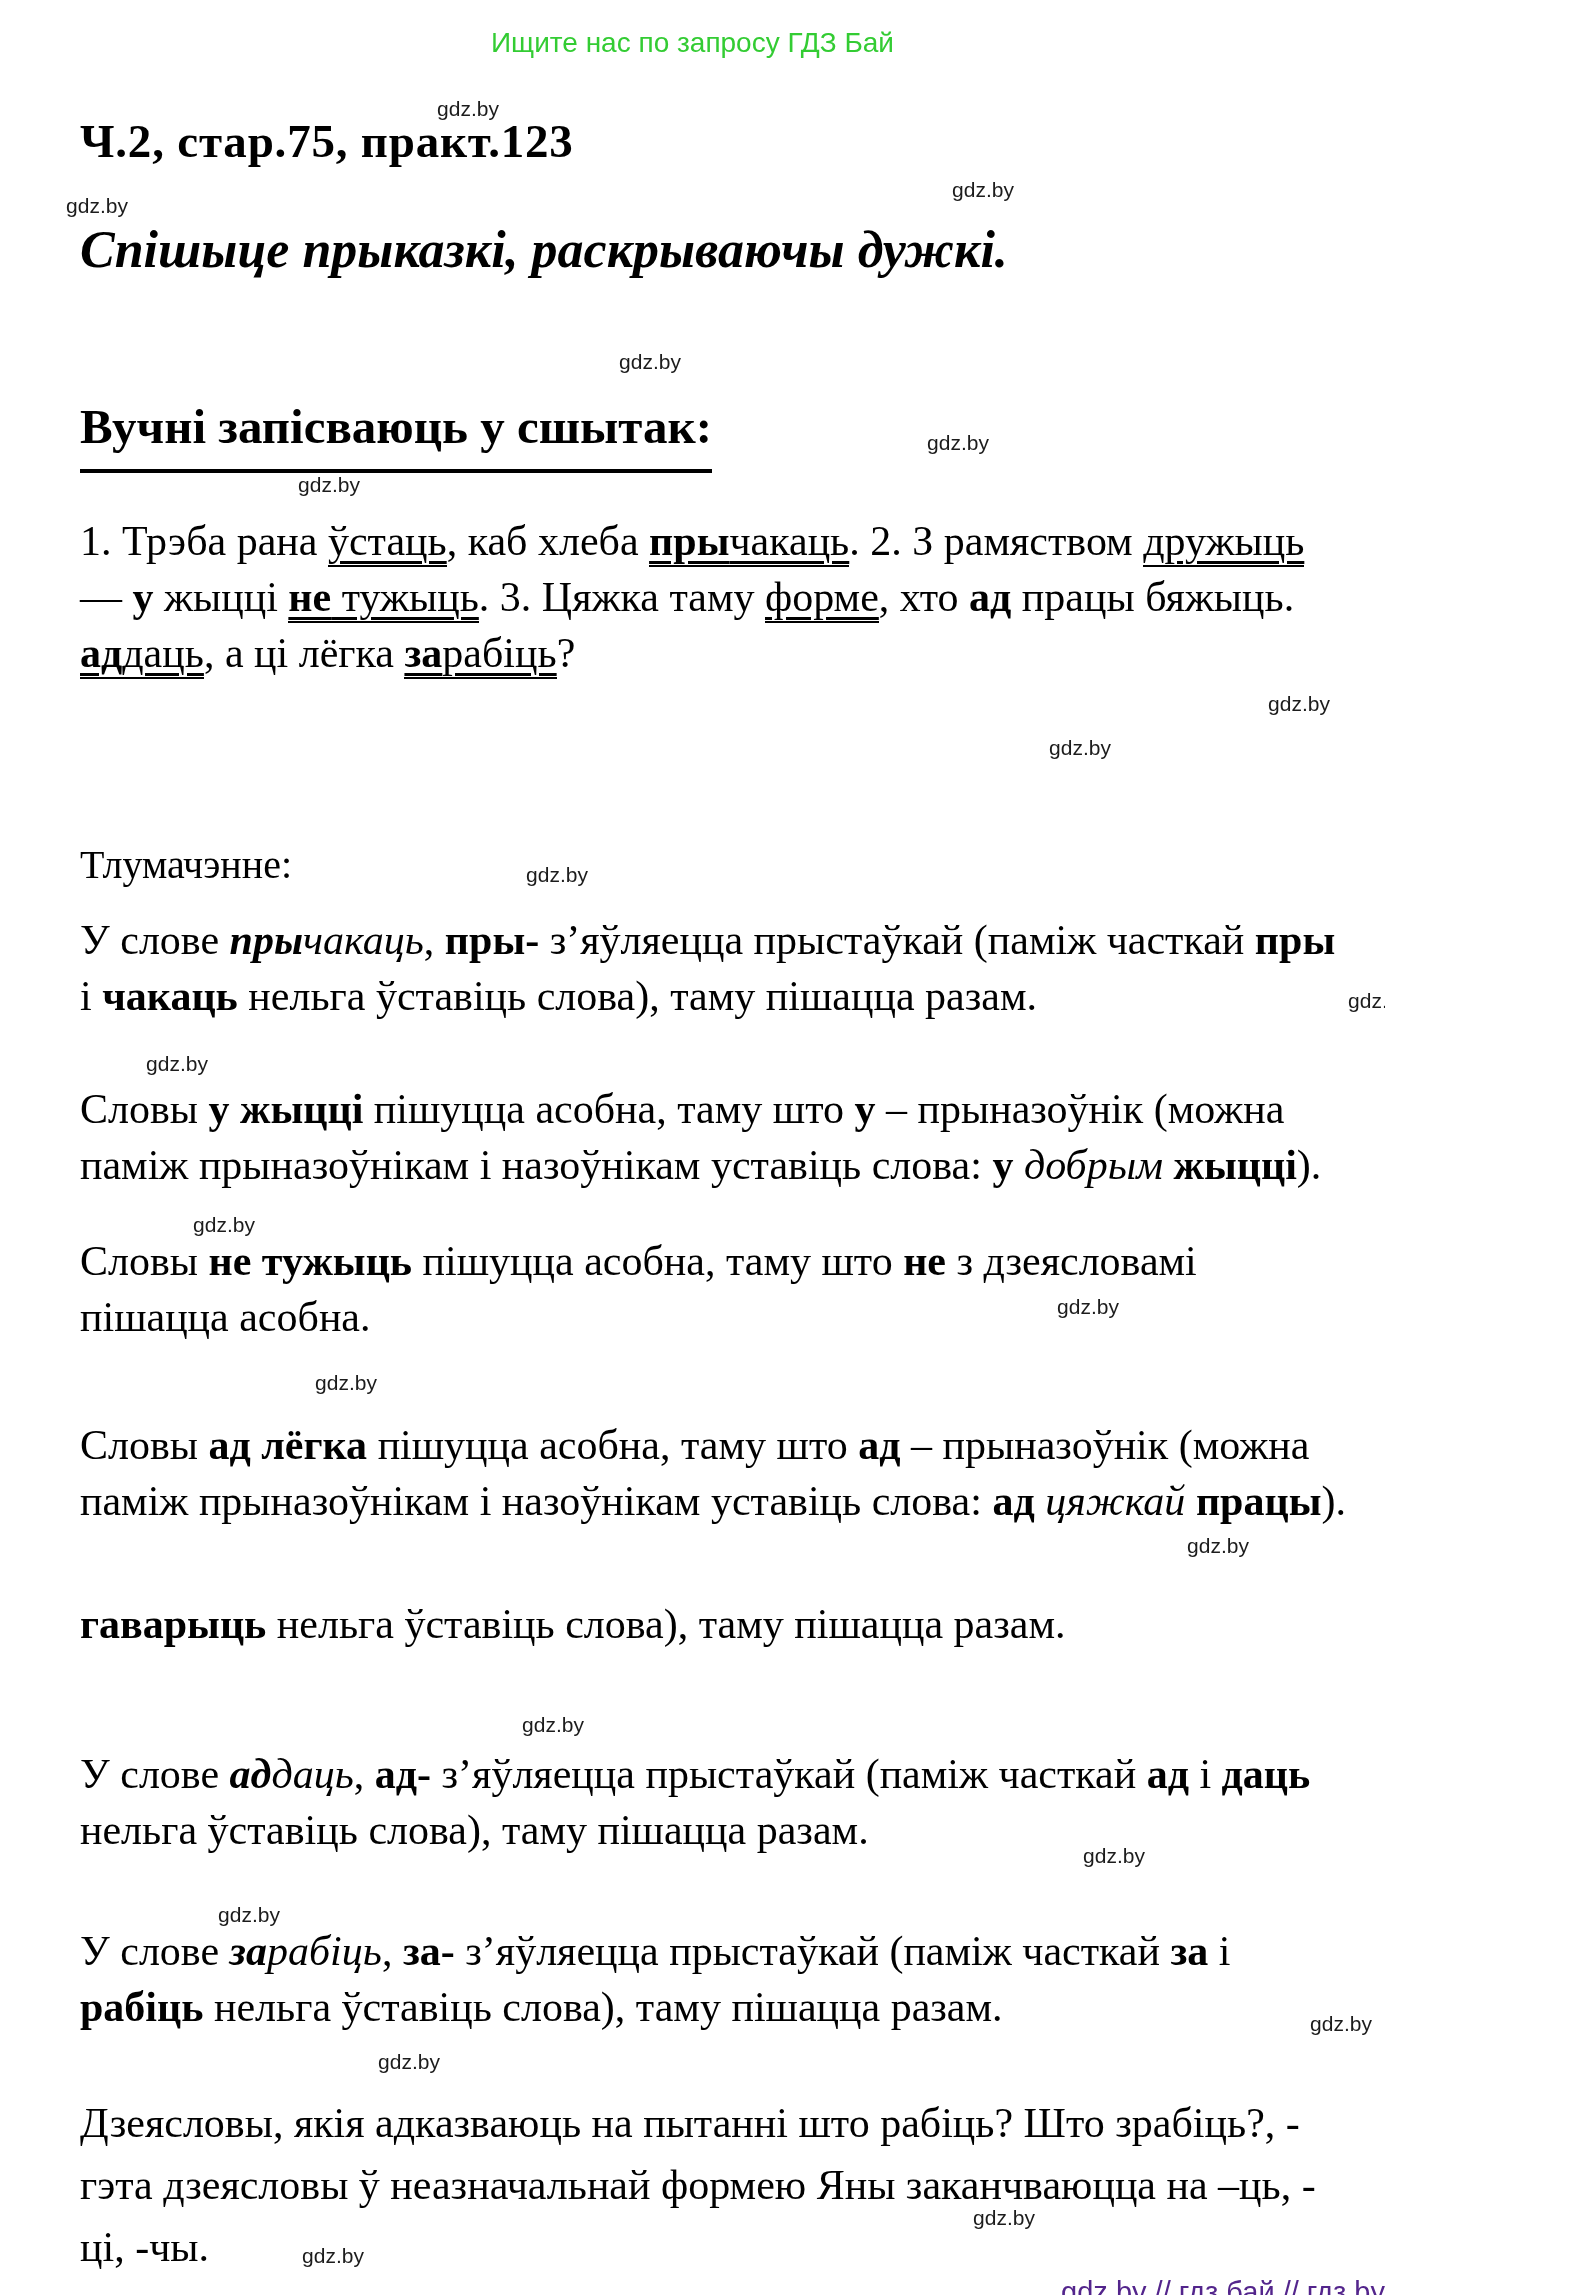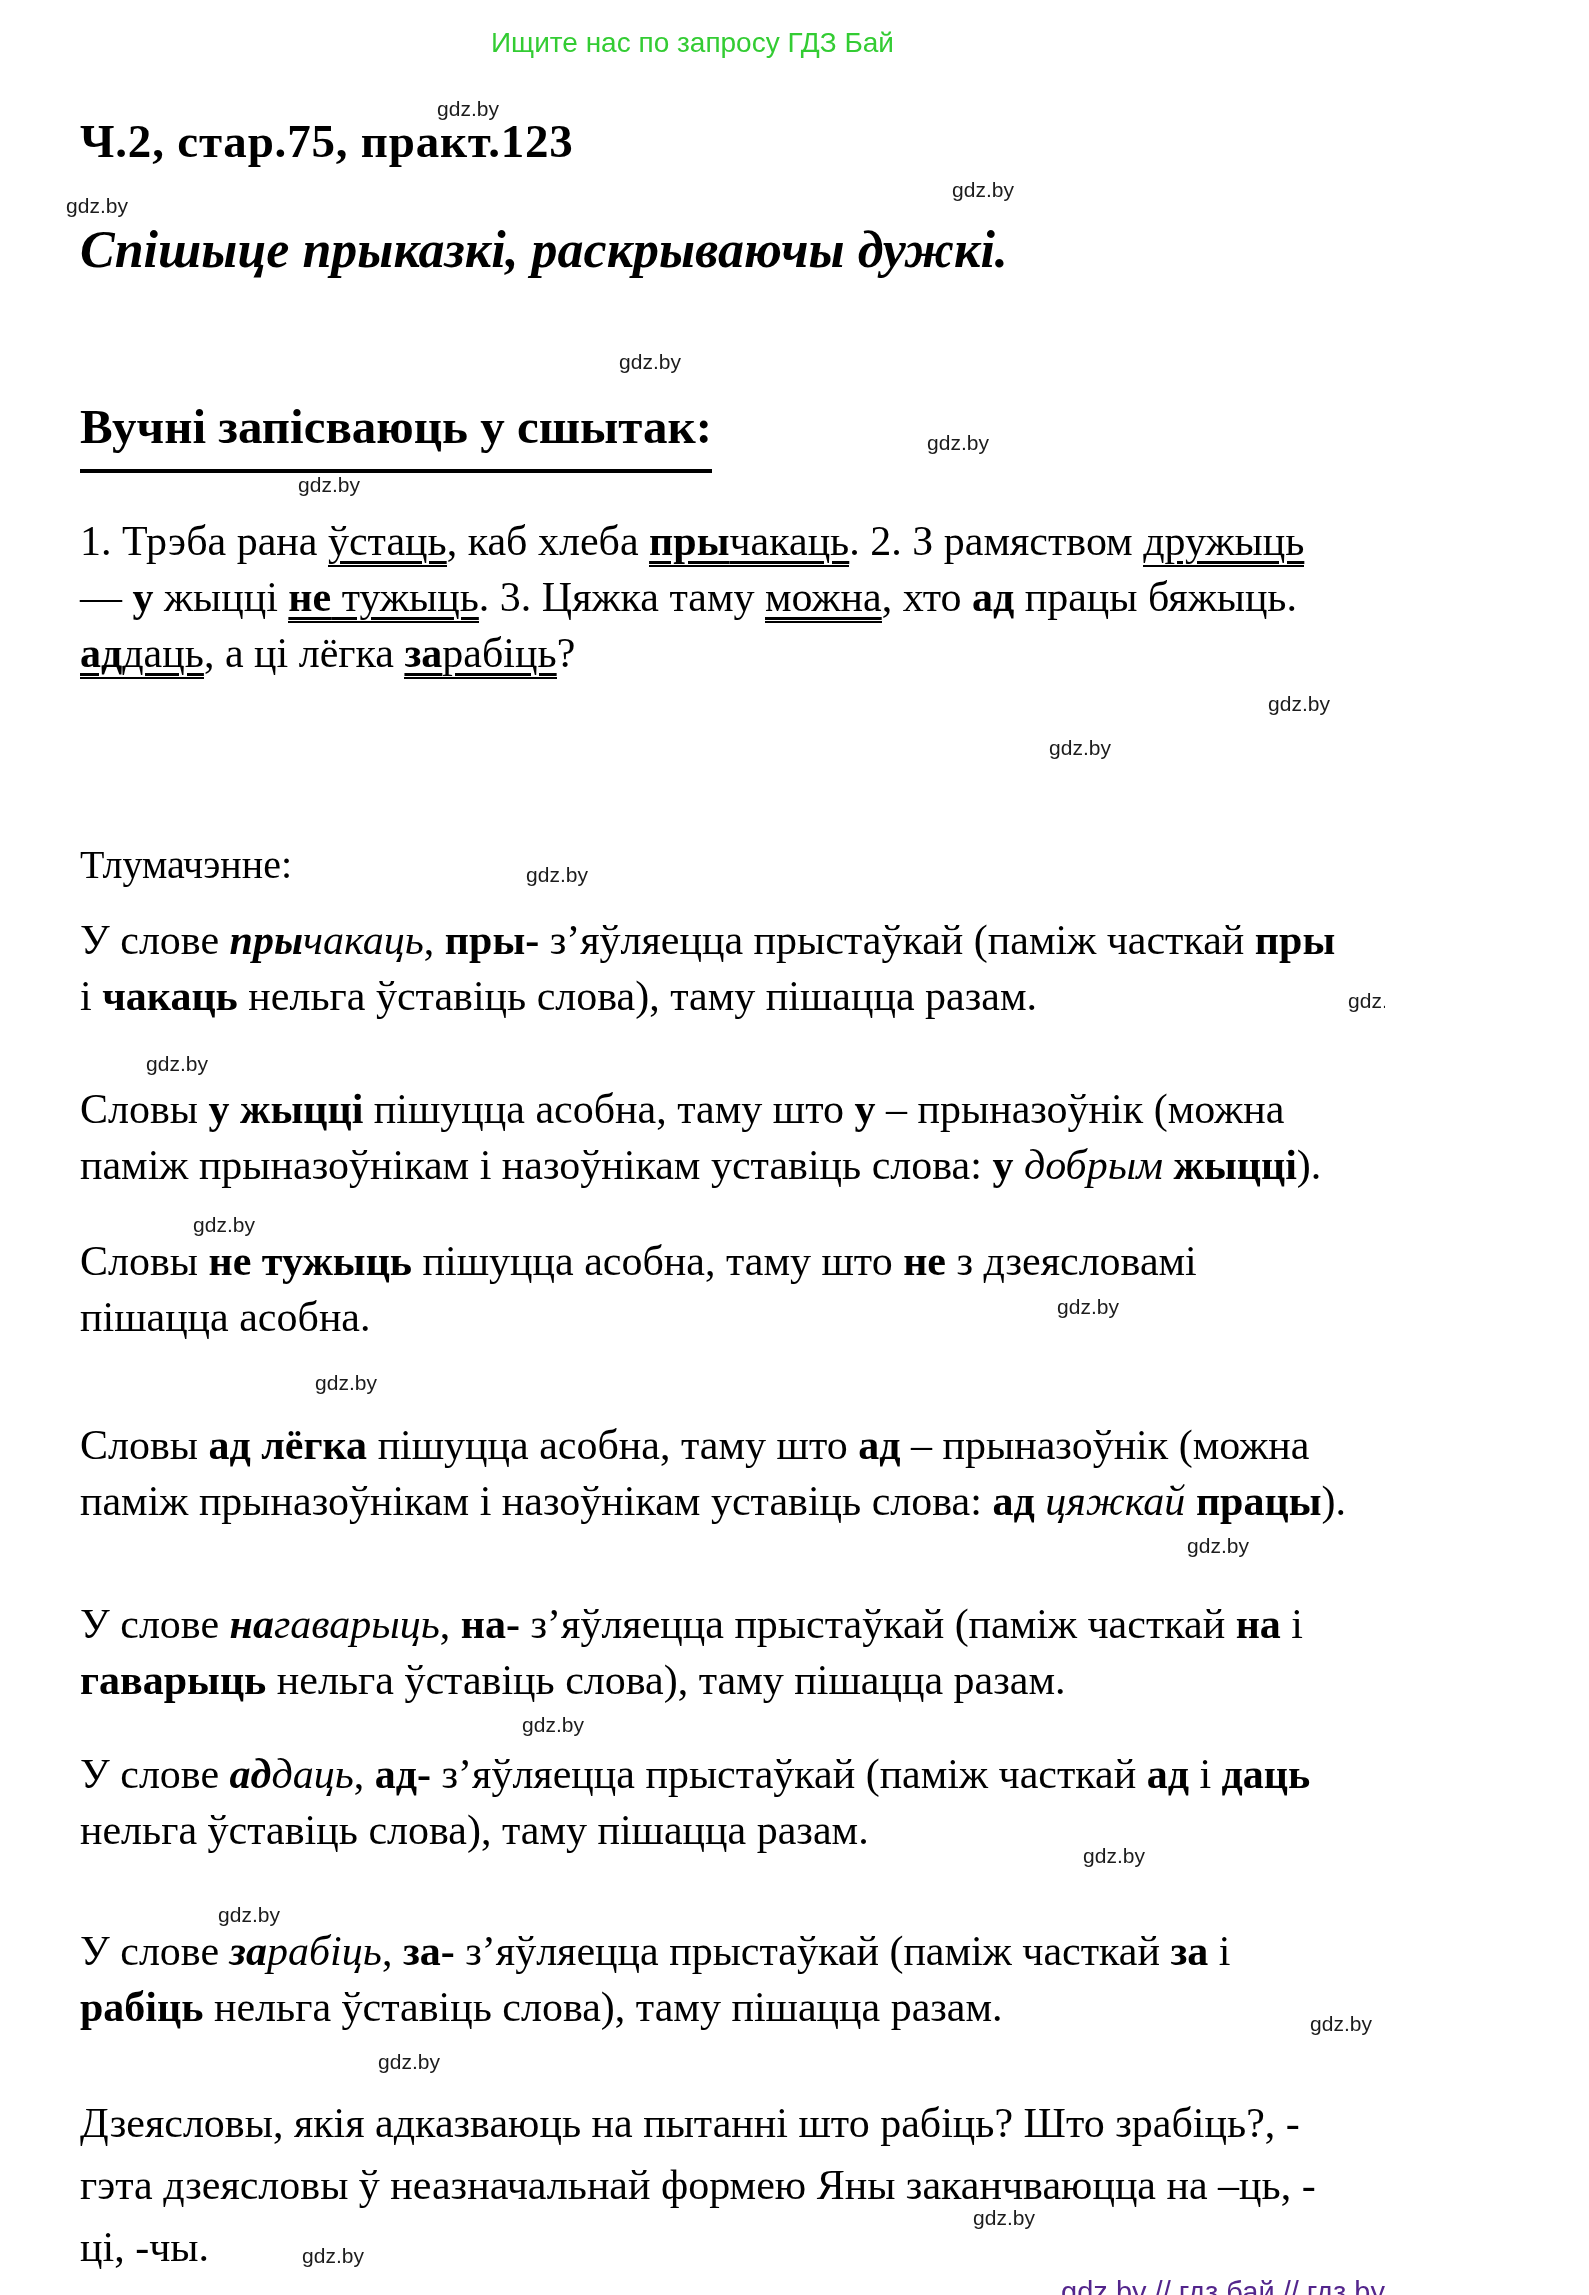--- a/index.html
+++ b/index.html
@@ -45,7 +45,7 @@
 
   <div class="sentences">
       <div class="tline"><span>1. Трэба рана </span><span class="u">ўстаць</span><span>, каб хлеба </span><span class="b u">пры</span><span class="u">чакаць</span><span>. 2. З рамяством </span><span class="u">дружыць</span></div>
-      <div class="tline"><span>— </span><span class="b">у</span><span> жыцці </span><span class="b u">не</span><span class="u"> тужыць</span><span>. 3. Цяжка таму </span><span class="u">можна</span><span>, хто </span><span class="b">ад</span><span> працы бяжыць.</span></div>
+      <div class="tline"><span>— </span><span class="b">у</span><span> жыцці </span><span class="b u">не</span><span class="u"> тужыць</span><span>. 3. Цяжка таму </span><span class="u">форме</span><span>, хто </span><span class="b">ад</span><span> працы бяжыць.</span></div>
       <div class="tline"><span class="b u">ад</span><span class="u">даць</span><span>, а ці лёгка </span><span class="b u">за</span><span class="u">рабіць</span><span>?</span></div>
     </div>
 

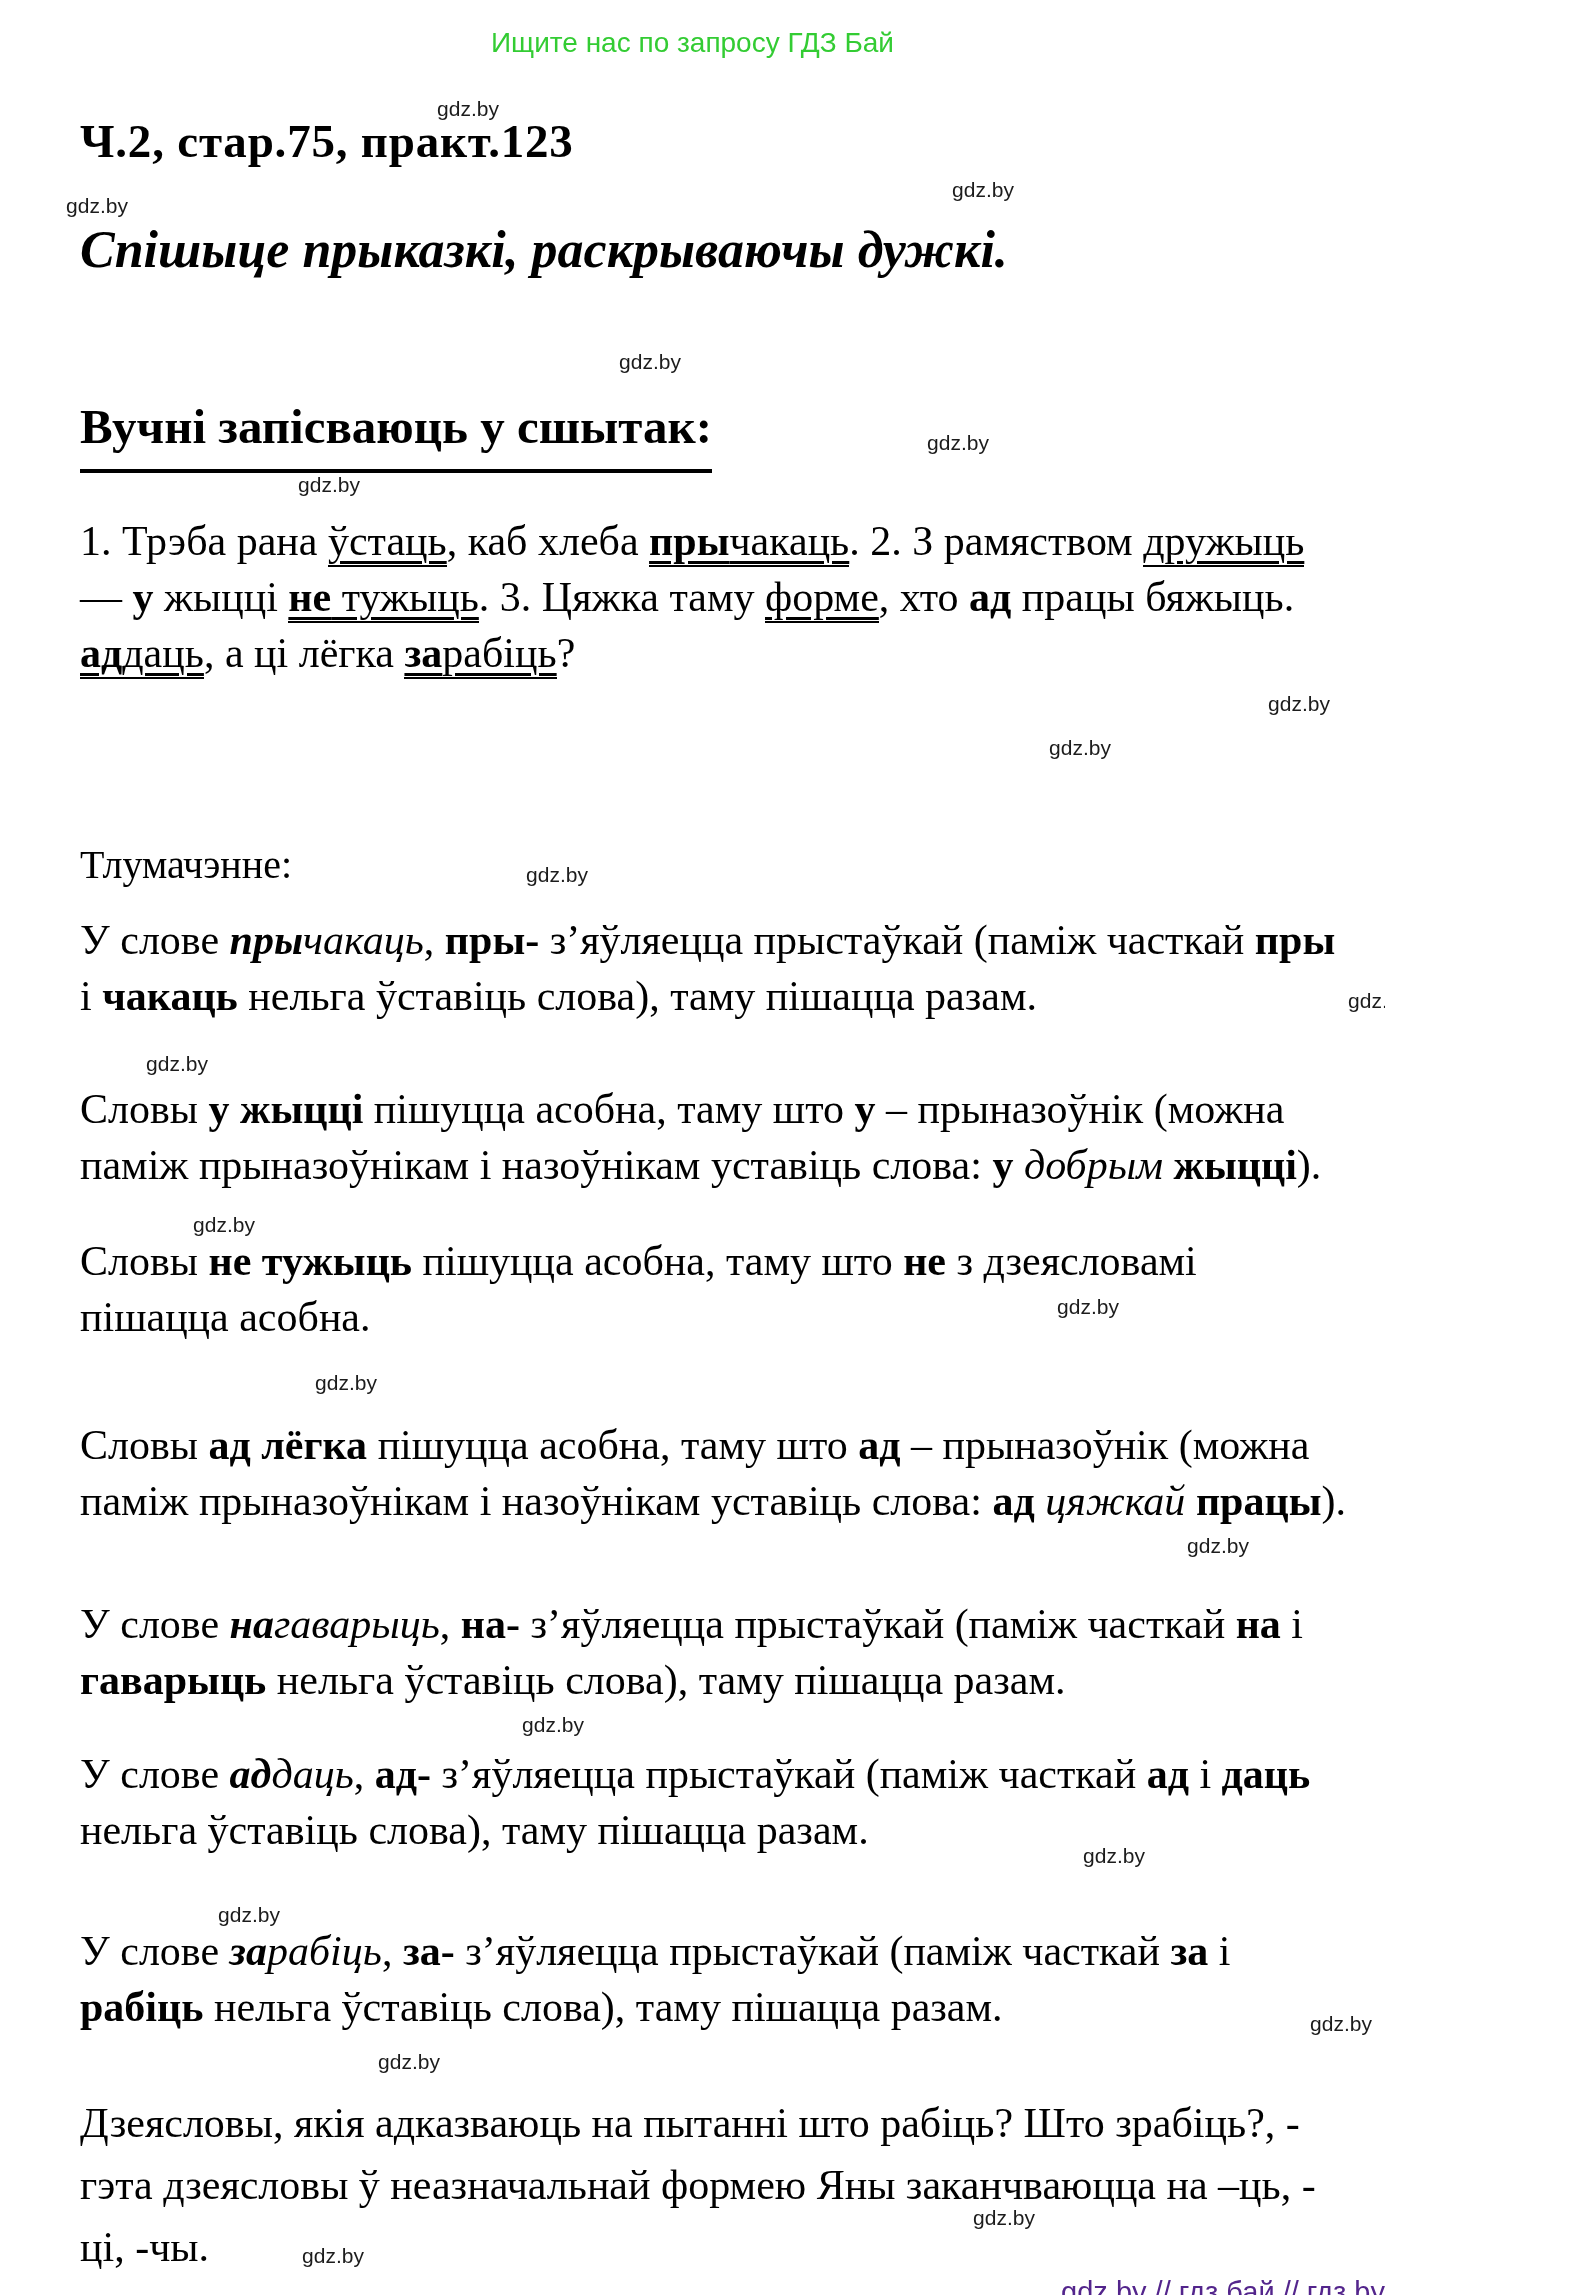--- a/index.html
+++ b/index.html
@@ -68,7 +68,6 @@
       <div class="tline"><span>паміж прыназоўнікам і назоўнікам уставіць слова: </span><span class="b">ад</span><span> </span><span class="i">цяжкай</span><span> </span><span class="b">працы</span><span>).</span></div>
     </div>
   <div class="expl" style="top: 1571px;">
-      <div class="tline"><span>У слове </span><span class="b i">на</span><span class="i">гаварыць</span><span>, </span><span class="b">на-</span><span> з’яўляецца прыстаўкай (паміж часткай </span><span class="b">на</span><span> і</span></div>
       <div class="tline"><span class="b">гаварыць</span><span> нельга ўставіць слова), таму пішацца разам.</span></div>
     </div>
   <div class="expl" style="top: 1721px;">

